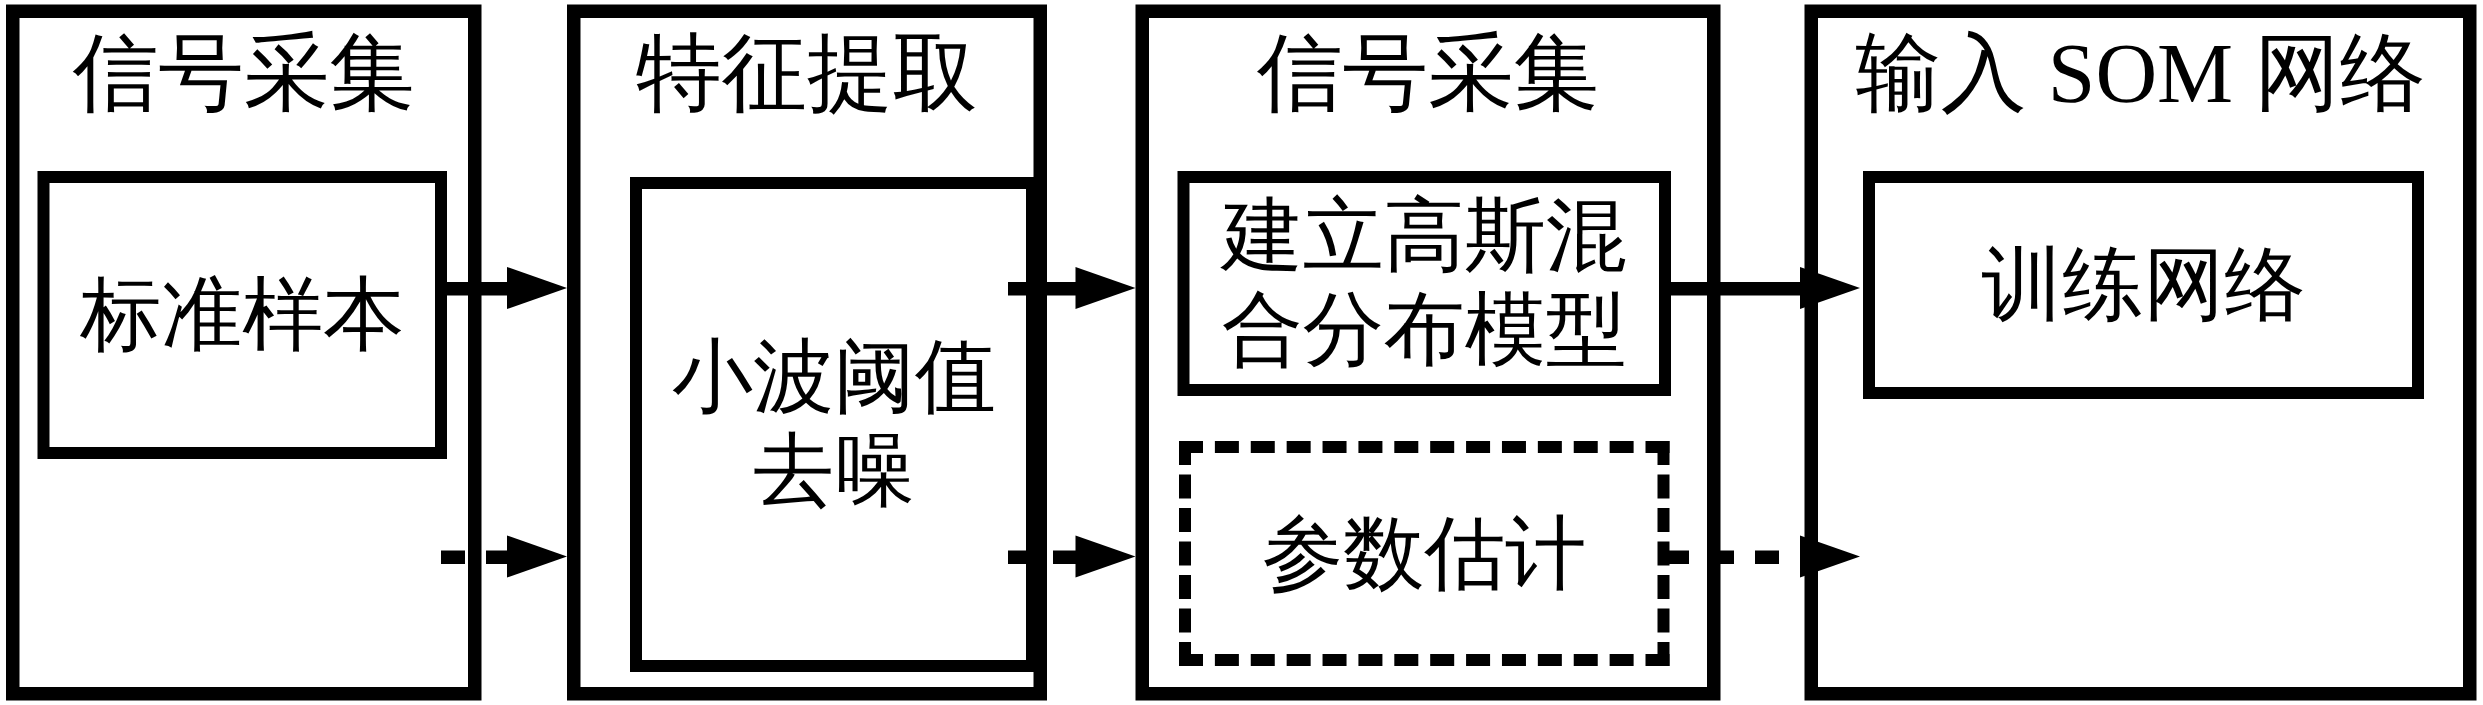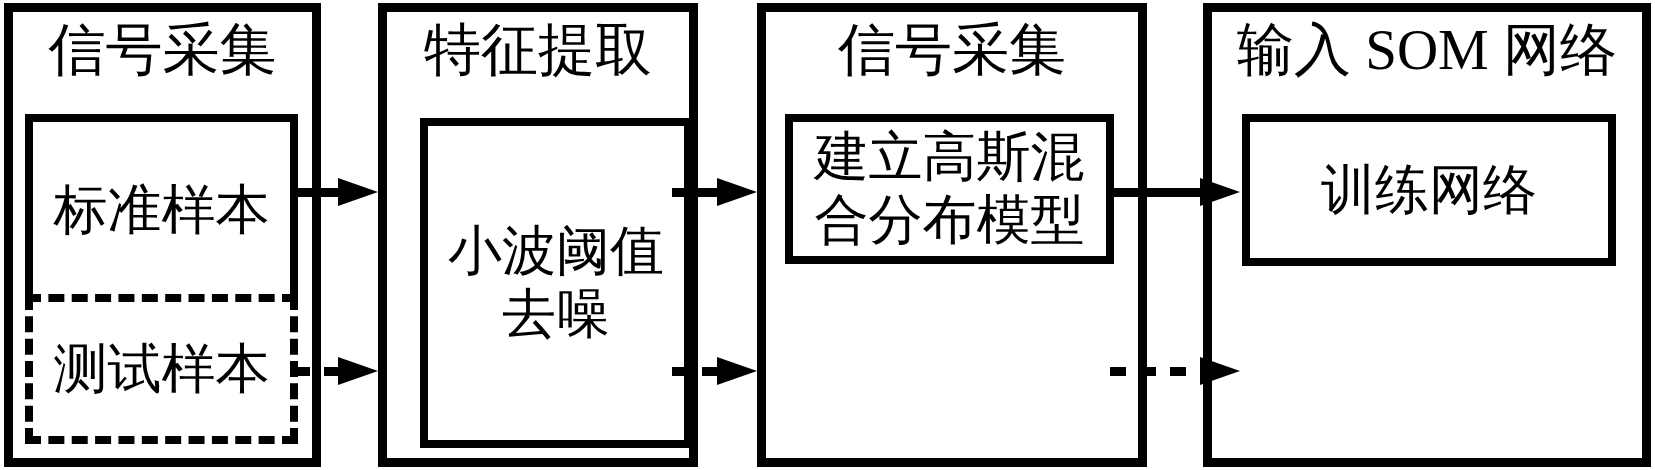--- a/index.html
+++ b/index.html
@@ -65,9 +65,6 @@
     <span class="node-label">标准样本</span>
   </div>
 
-  <div class="node dashed" style="left:25px; top:294px; width:273px; height:150px;">
-    <span class="node-label">测试样本</span>
-  </div>
 
   <div class="node solid" style="left:420px; top:118px; width:272px; height:330px;">
     <span class="node-label">小波阈值

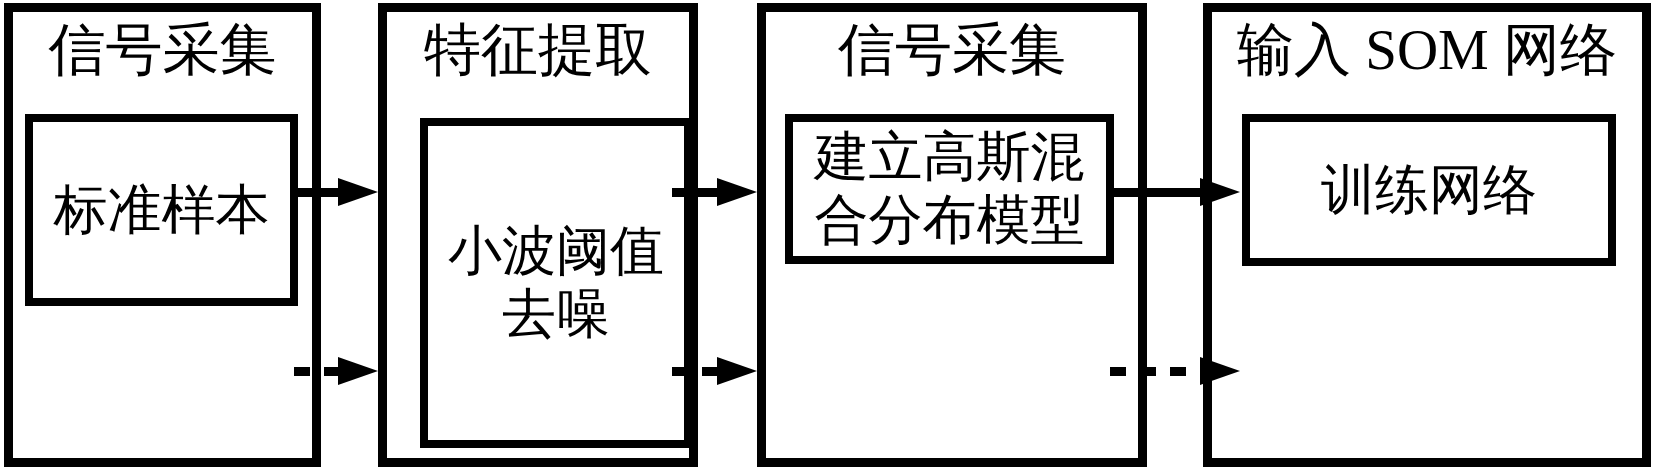--- a/index.html
+++ b/index.html
@@ -76,6 +76,9 @@
 合分布模型</span>
   </div>
 
+  <div class="node dashed" style="left:786px; top:294px; width:327px; height:150px;">
+    <span class="node-label">参数估计</span>
+  </div>
 
   <div class="node solid" style="left:1242px; top:114px; width:374px; height:152px;">
     <span class="node-label">训练网络</span>

